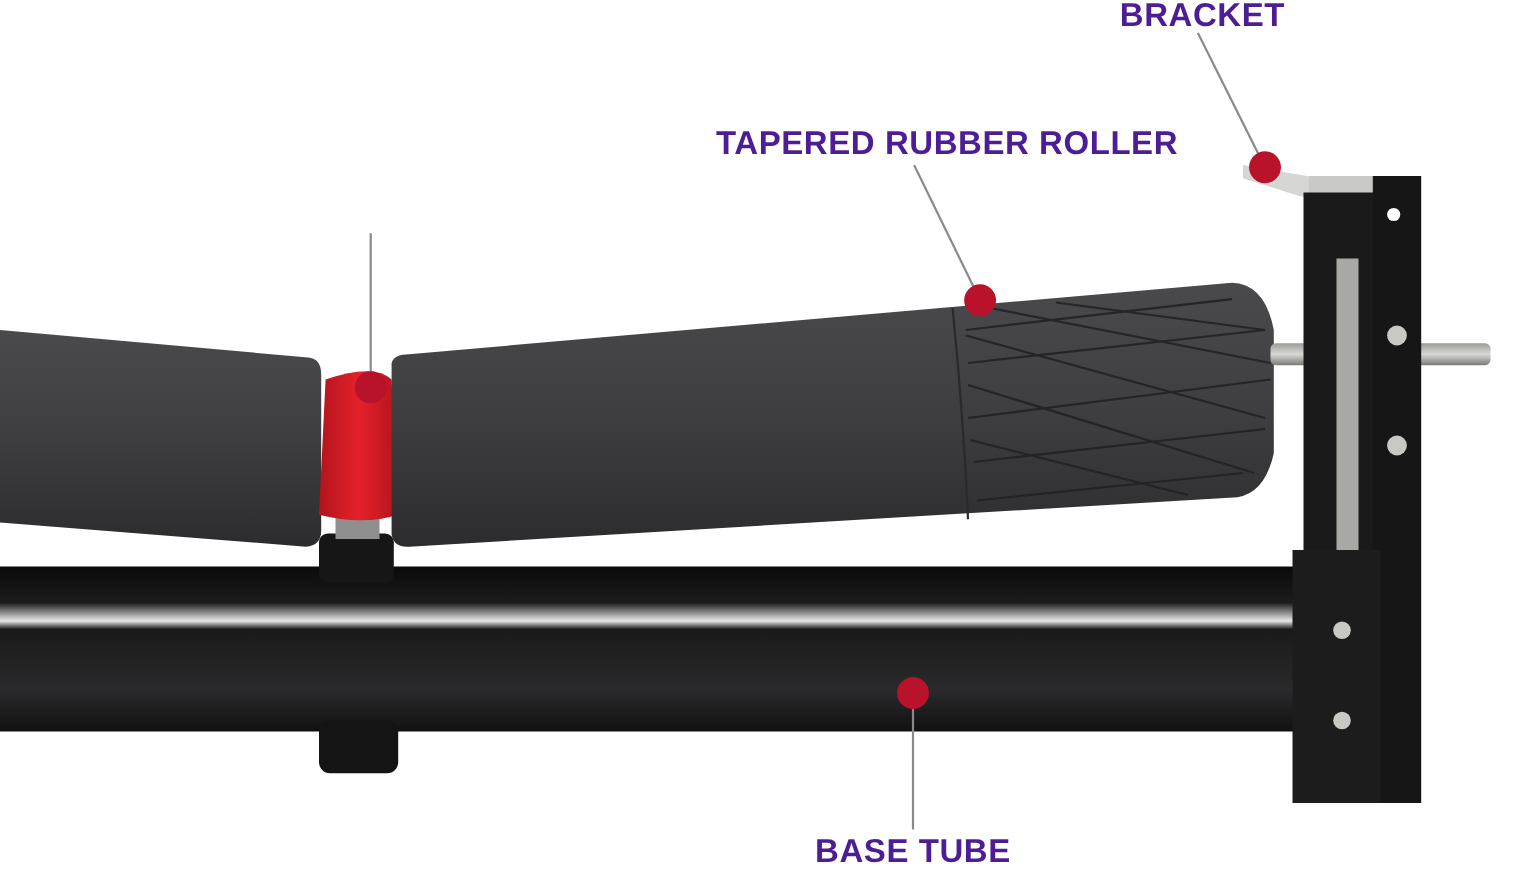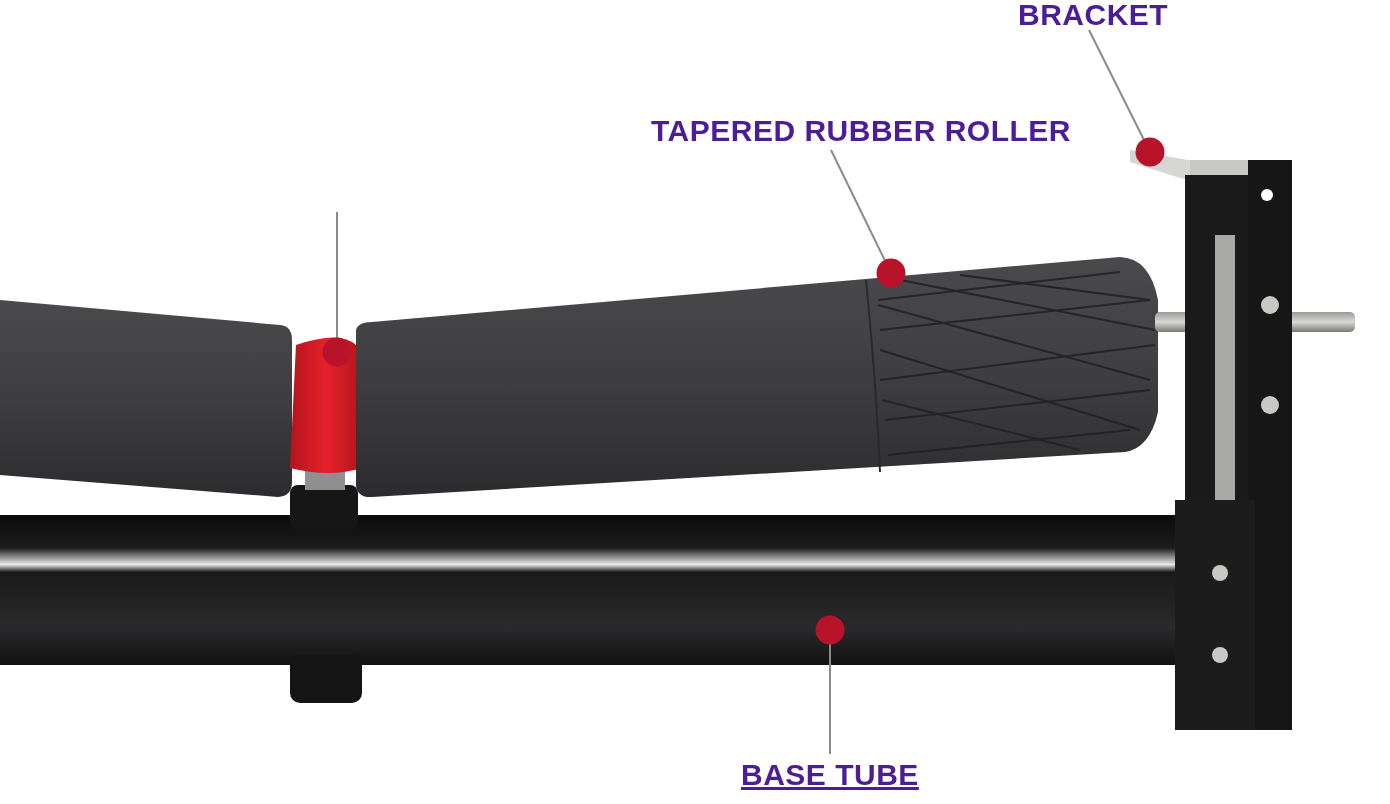--- a/index.html
+++ b/index.html
@@ -137,7 +137,7 @@
 
   <div class="label" style="left:1018px; top:0px;">BRACKET</div>
   <div class="label" style="left:612px; top:116px;margin-left:39px;">TAPERED RUBBER ROLLER</div>
-  <div class="label" style="left:741px; top:760px;text-decoration:underline;">BASE TUBE</div>
+  <div class="label" style="left:741px; top:760px;">BASE TUBE</div>
 
 </div>
 

